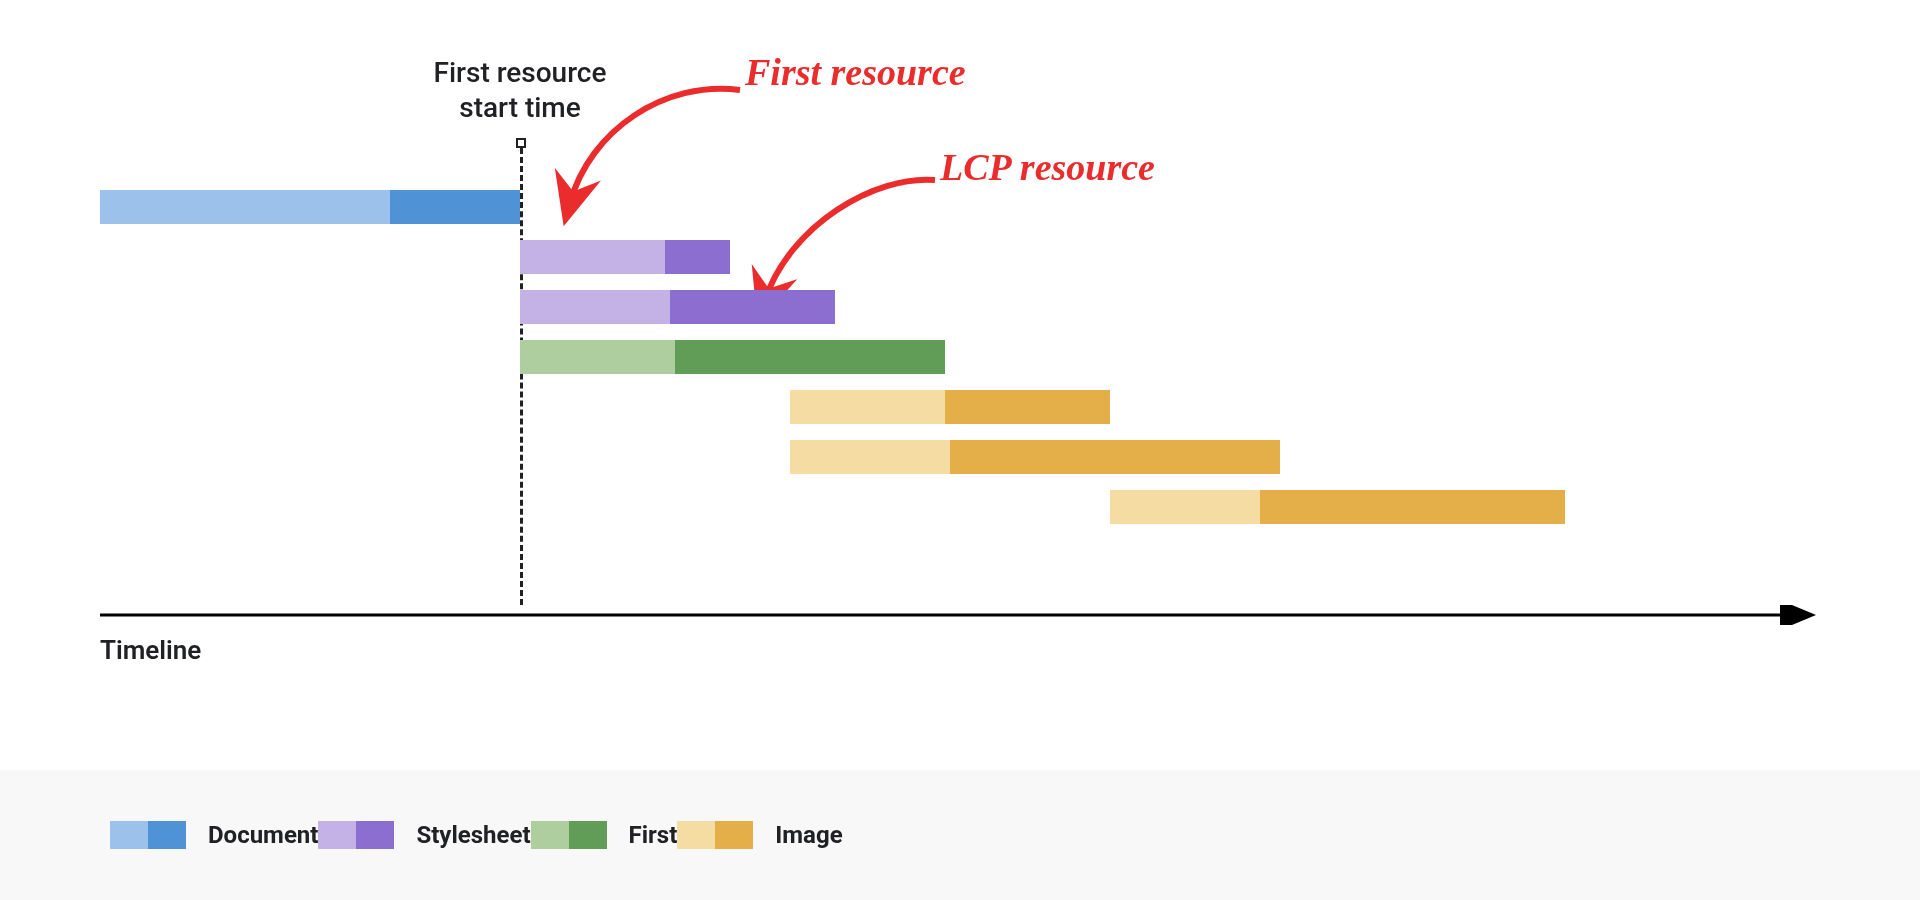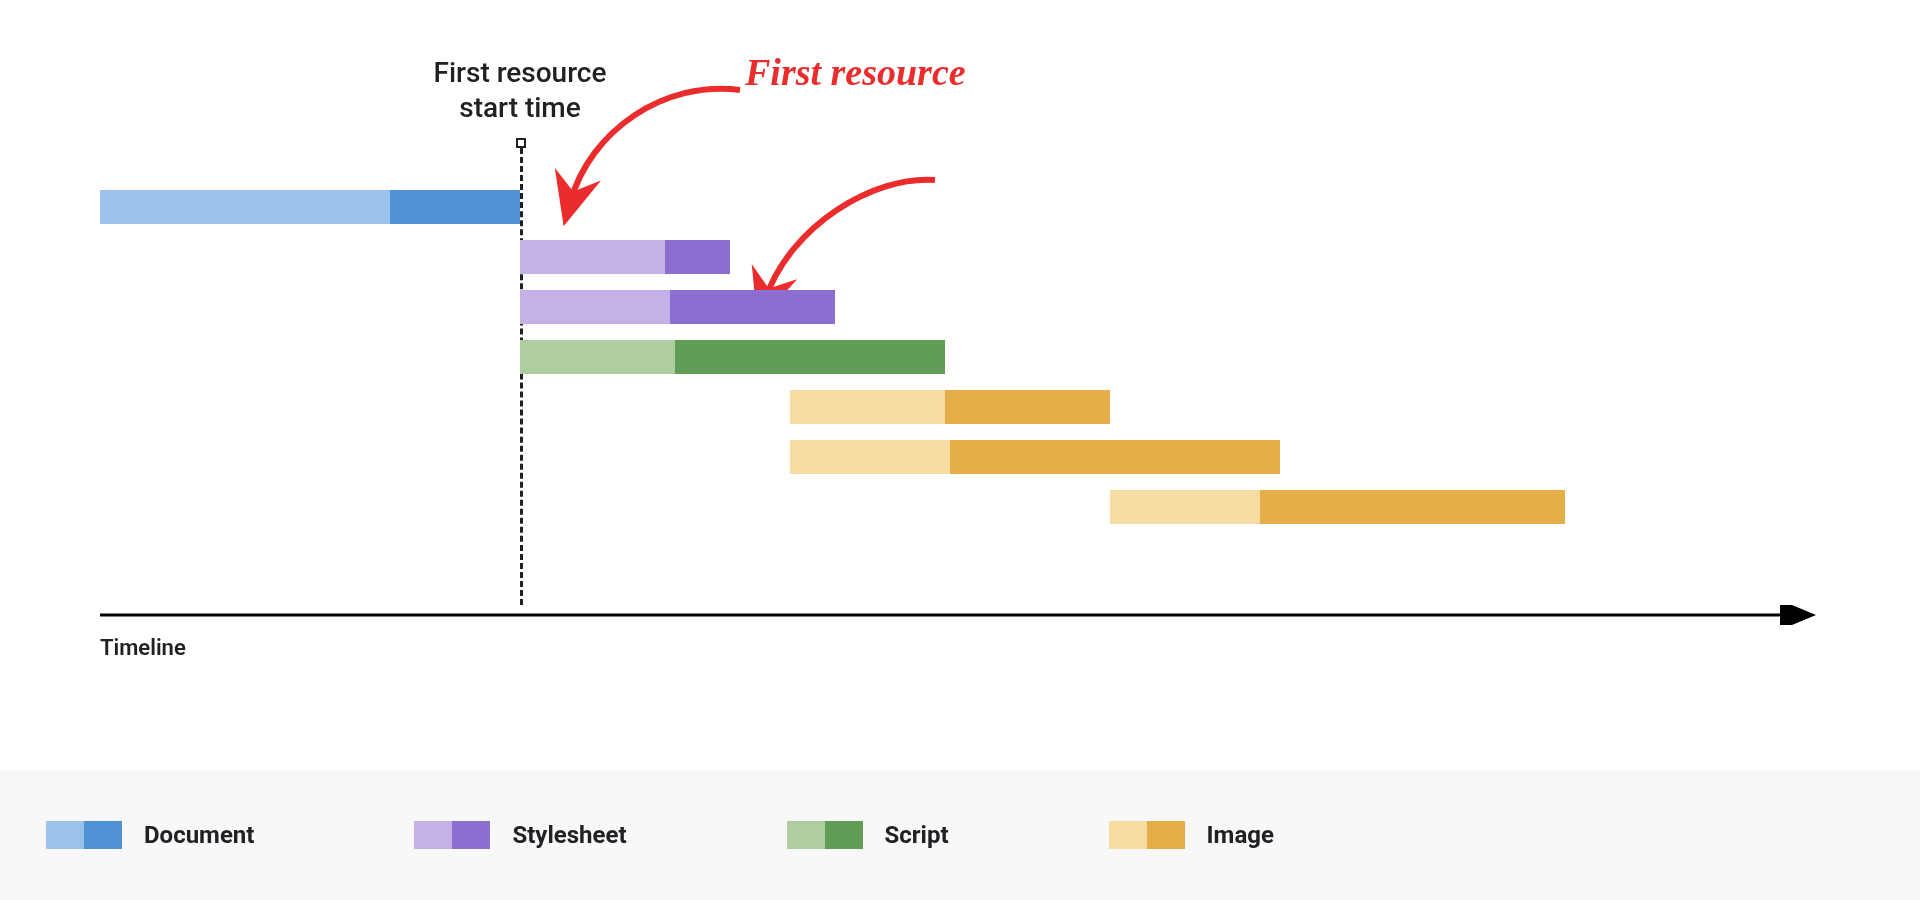--- a/index.html
+++ b/index.html
@@ -120,6 +120,7 @@
     <div class="marker-line" style="left:420px; top:88px; height:457px;"></div>
 
     <div class="hand-anno" style="left:645px; top:-10px;">First resource</div>
+    <div class="hand-anno" style="left:840px; top:85px;">LCP resource</div>
 
     <svg class="arrow-svg" style="left:445px; top:15px;" width="220" height="150">
       <defs>

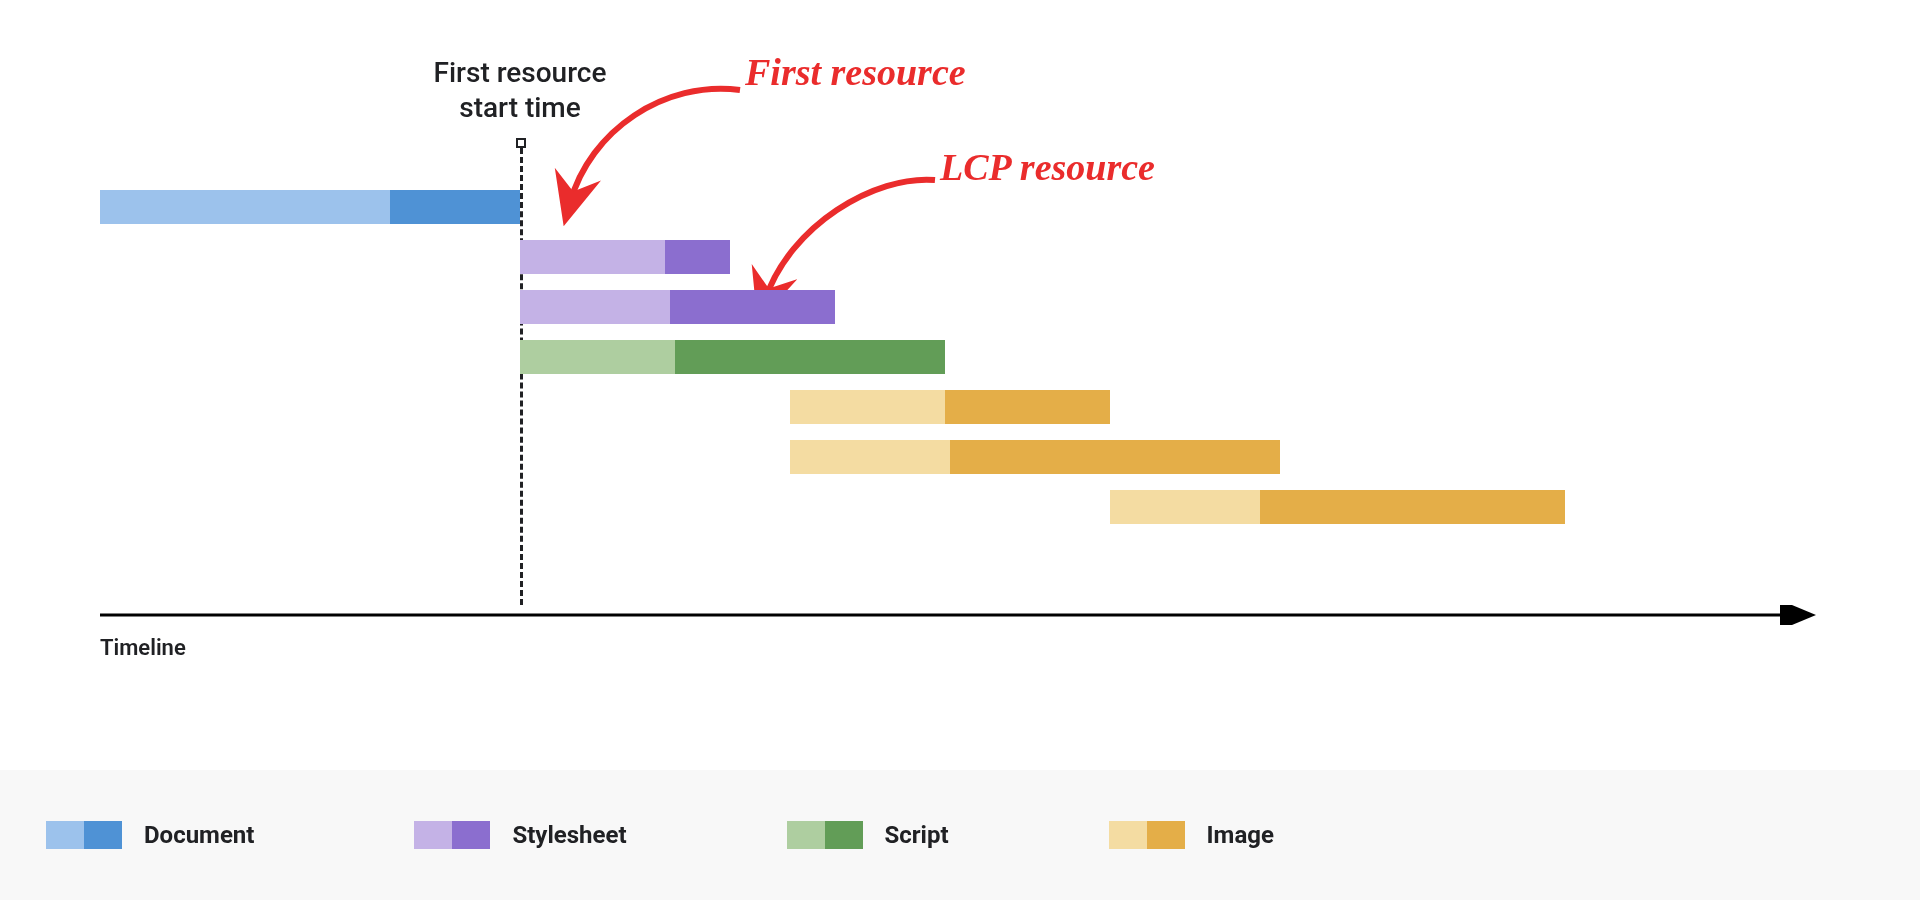--- a/index.html
+++ b/index.html
@@ -72,7 +72,7 @@
   .axis-line-svg { display:block; }
   .axis-label {
     position: absolute;
-    font-size: 22px;
+    font-size: 26px;
     font-weight: 600;
     color: #202124;
   }

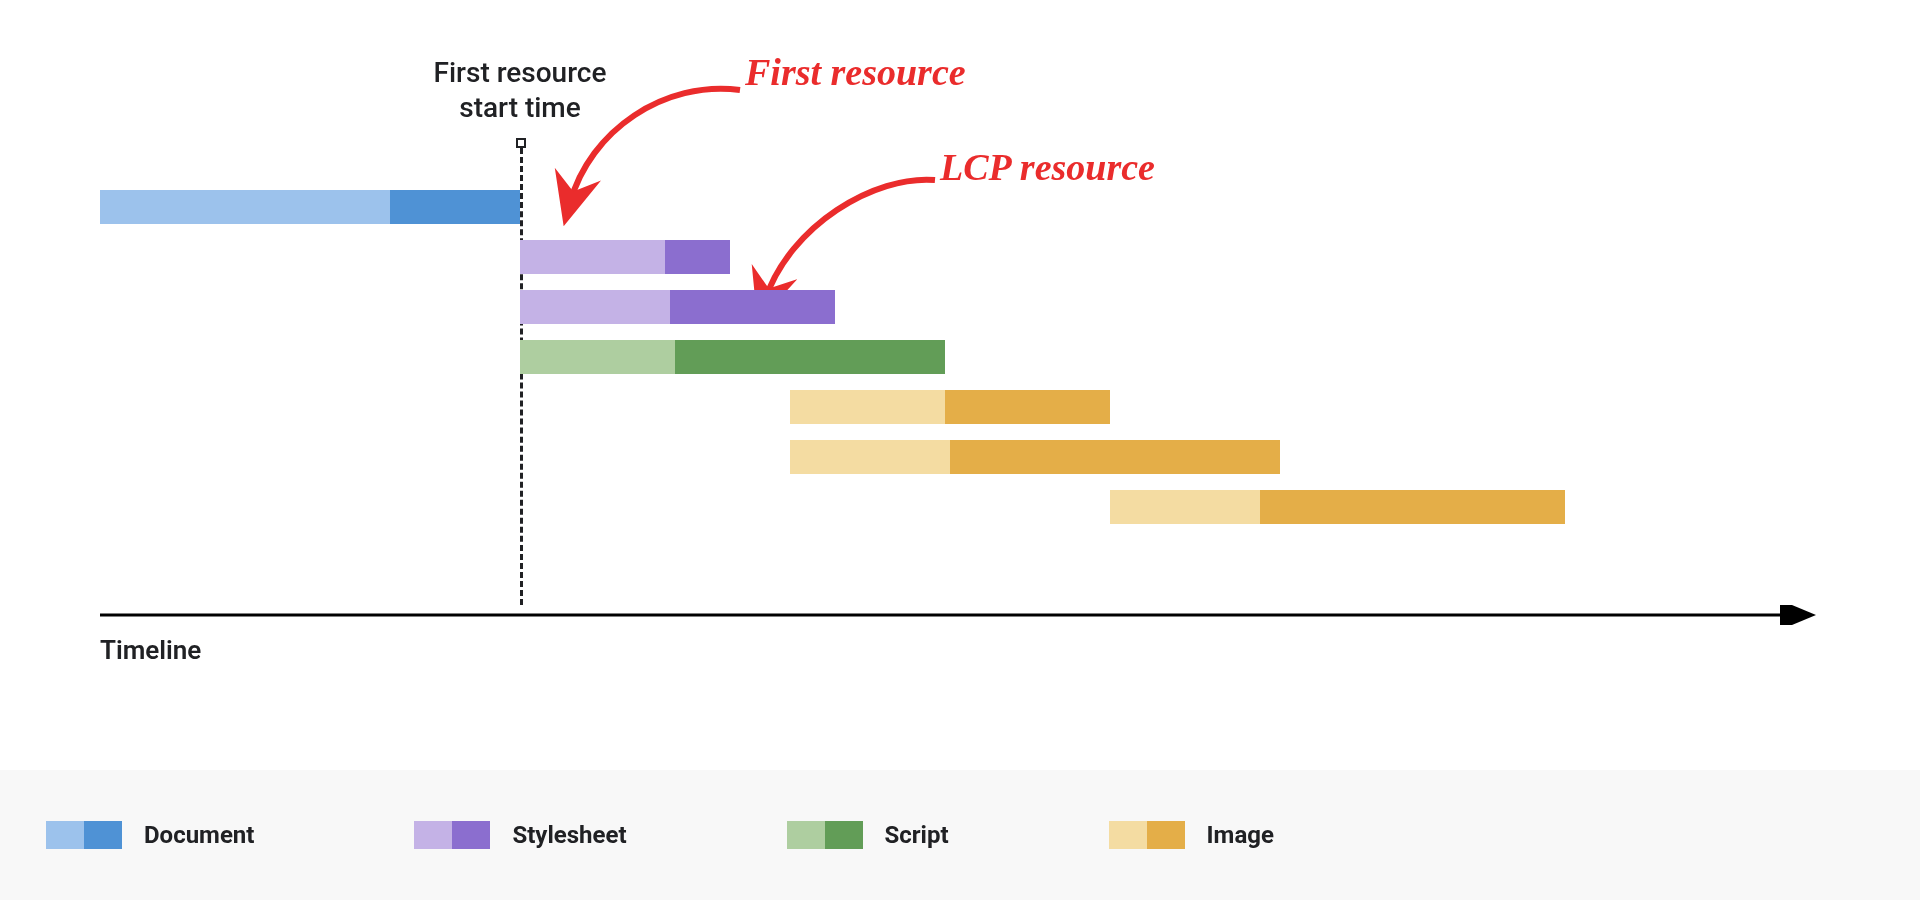--- a/index.html
+++ b/index.html
@@ -85,8 +85,7 @@
     background: #f8f8f8;
     display: flex;
     align-items: center;
-    gap: 160px;
-    padding-left: 46px;
+    padding-left: 110px;
   }
   .legend-item {
     display: flex;

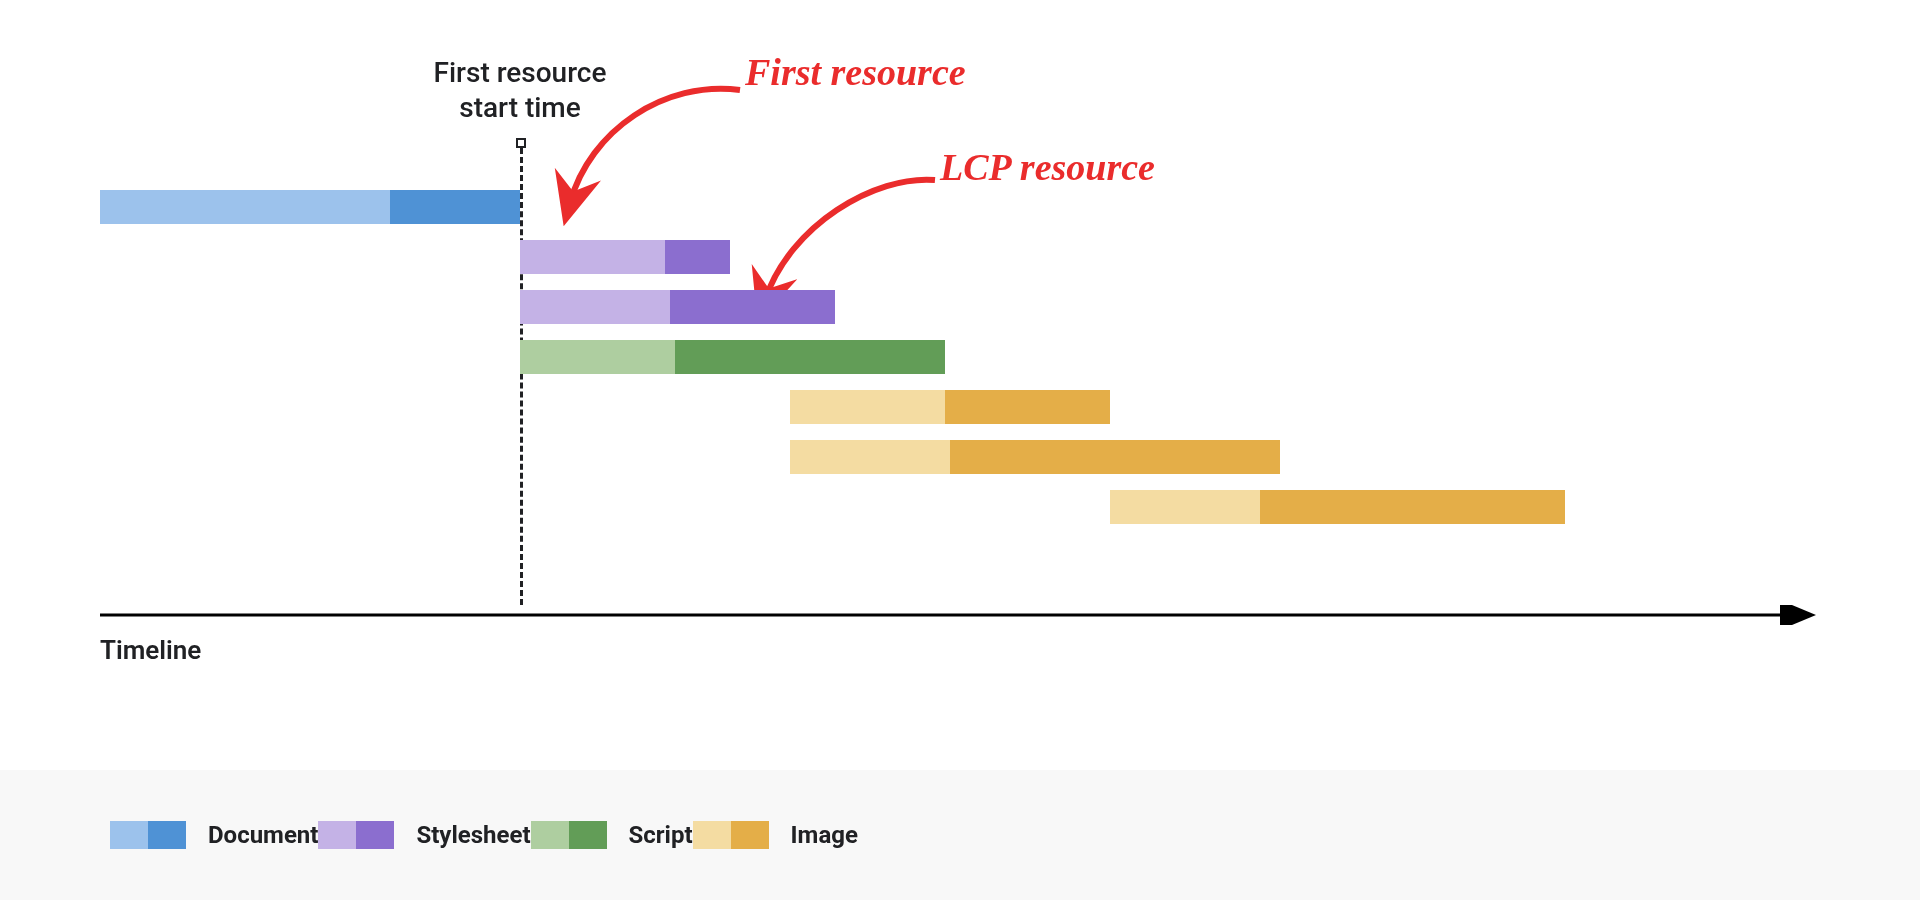--- a/index.html
+++ b/index.html
@@ -204,7 +204,7 @@
           <div class="sw-light" style="background: rgb(174, 206, 160);"></div>
           <div class="sw-dark" style="background: rgb(98, 157, 87);"></div>
         </div>
-        <span class="legend-label">Script</span>
+        <span class="legend-label">First</span>
       </div>
       <div class="legend-item">
         <div class="swatch">

